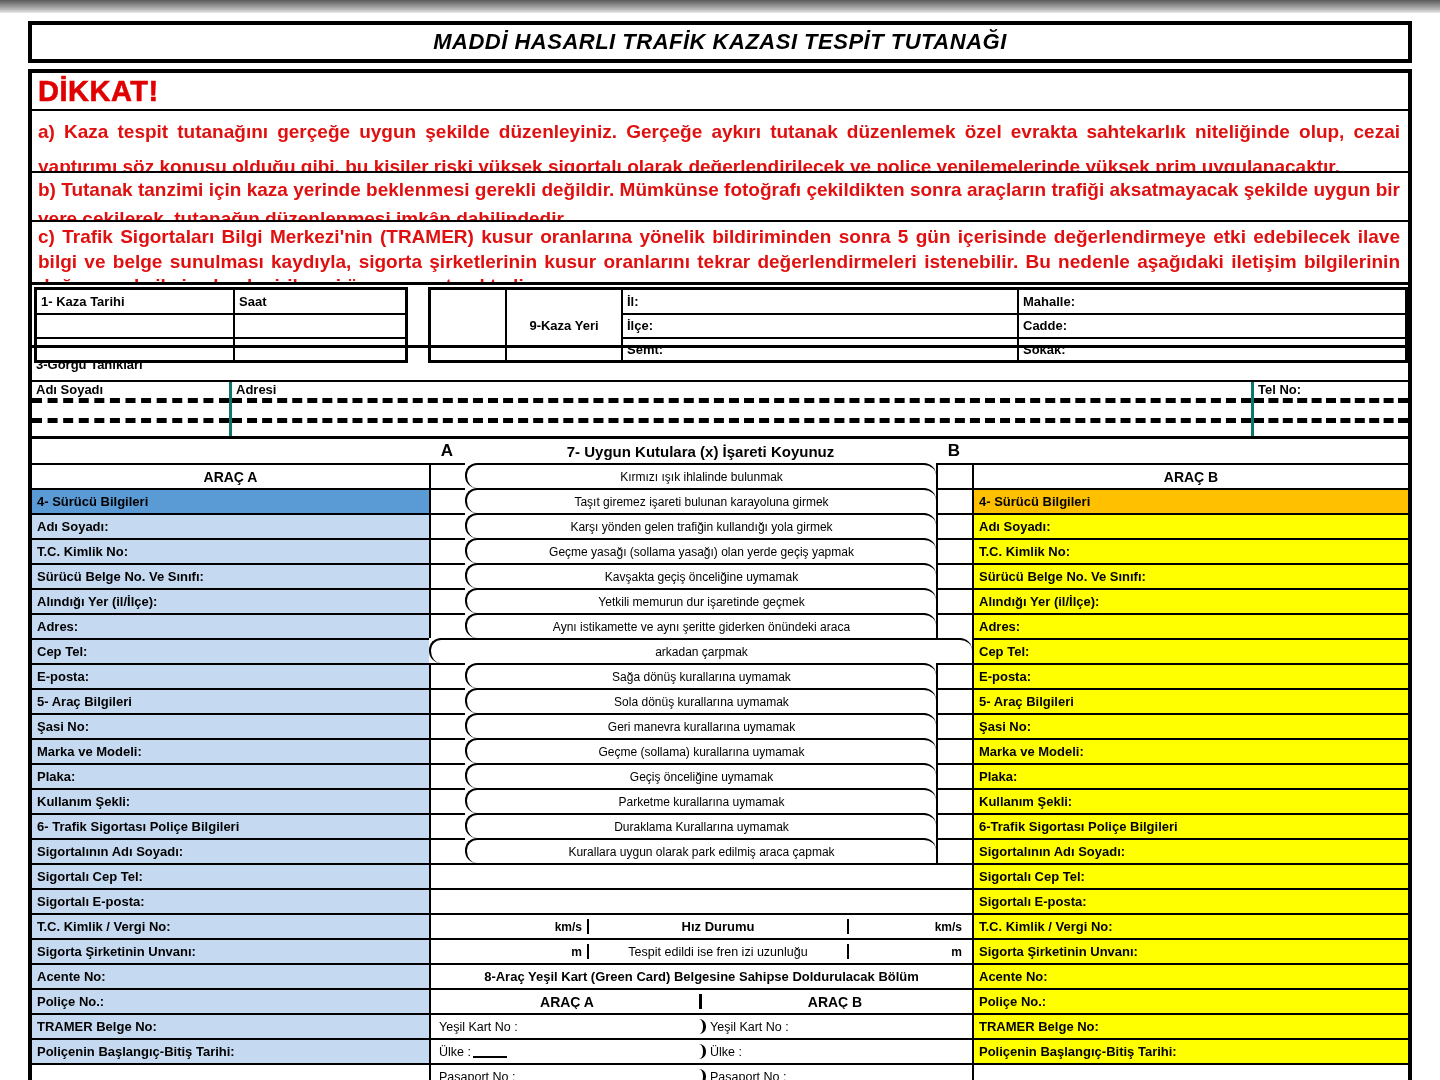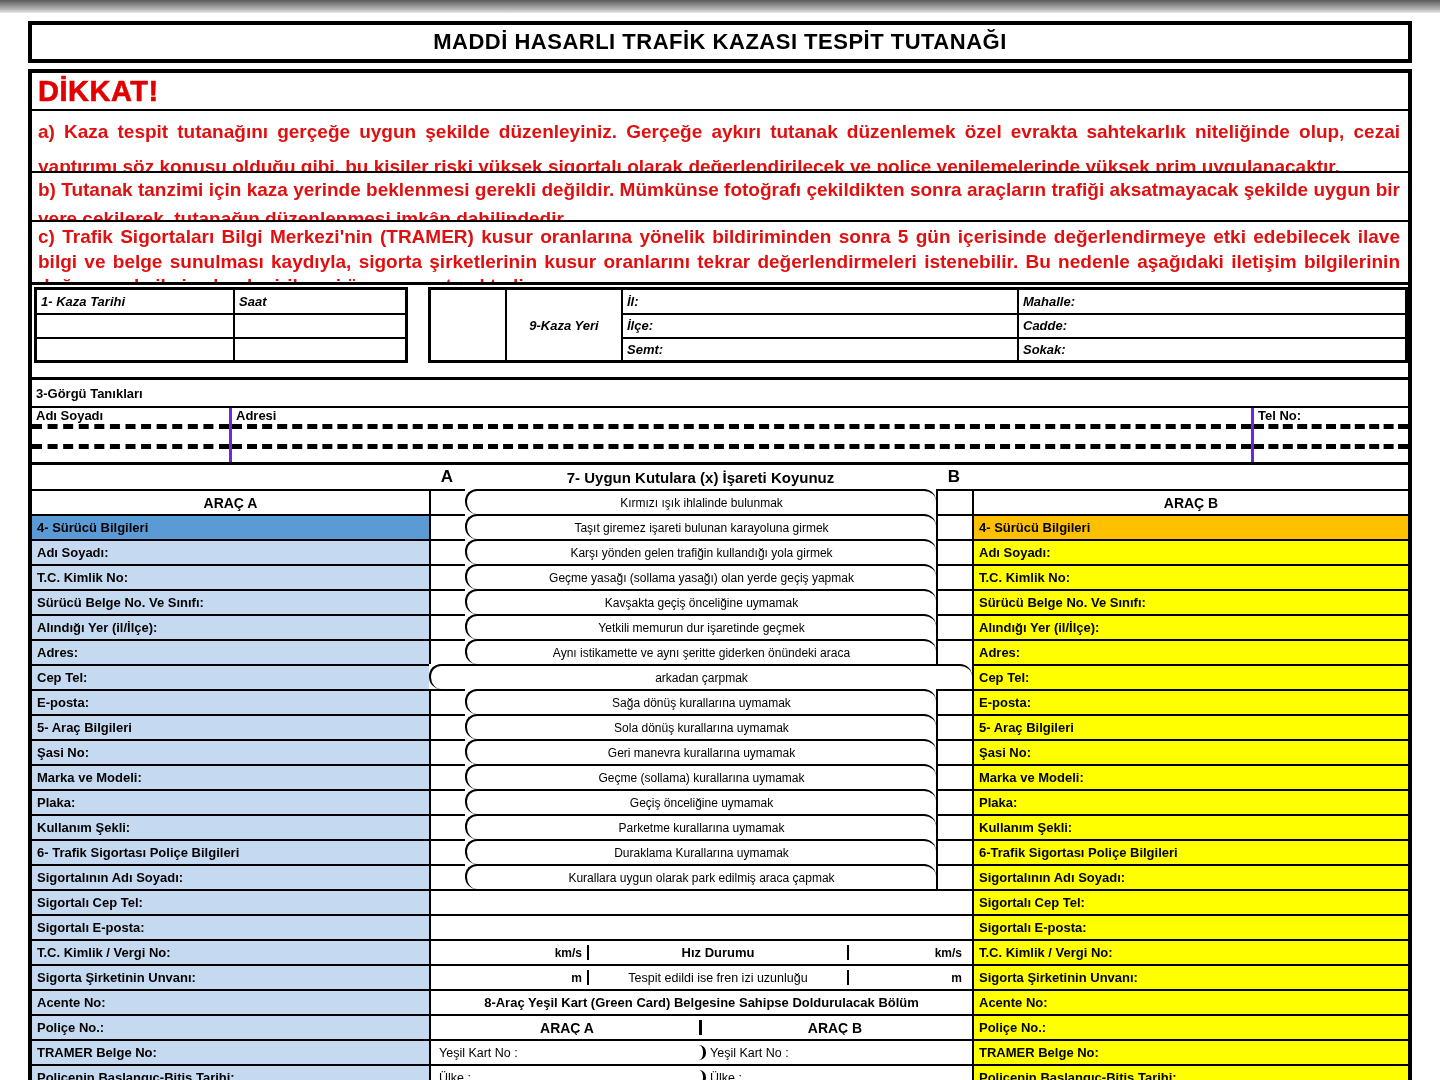--- a/index.html
+++ b/index.html
@@ -7,7 +7,7 @@
   .top-strip{width:1440px;height:13px;background:linear-gradient(#5a5a5a,#b5b5b5 70%,#e8e8e8);}
   .doc{position:absolute;left:28px;top:21px;width:1384px;}
   
-  .title-box{border:4px solid #000;height:34px;display:flex;align-items:center;justify-content:center;background:#fff;}
+  .title-box{border:4px solid #000;height:34px;display:flex;align-items:center;justify-content:center;background:#fff;font-style:italic;}
   .title-box span{font-size:22px;font-weight:bold;letter-spacing:.5px;}
   .main-box{margin-top:6px;border:4px solid #000;border-bottom:none;background:#fff;}
   

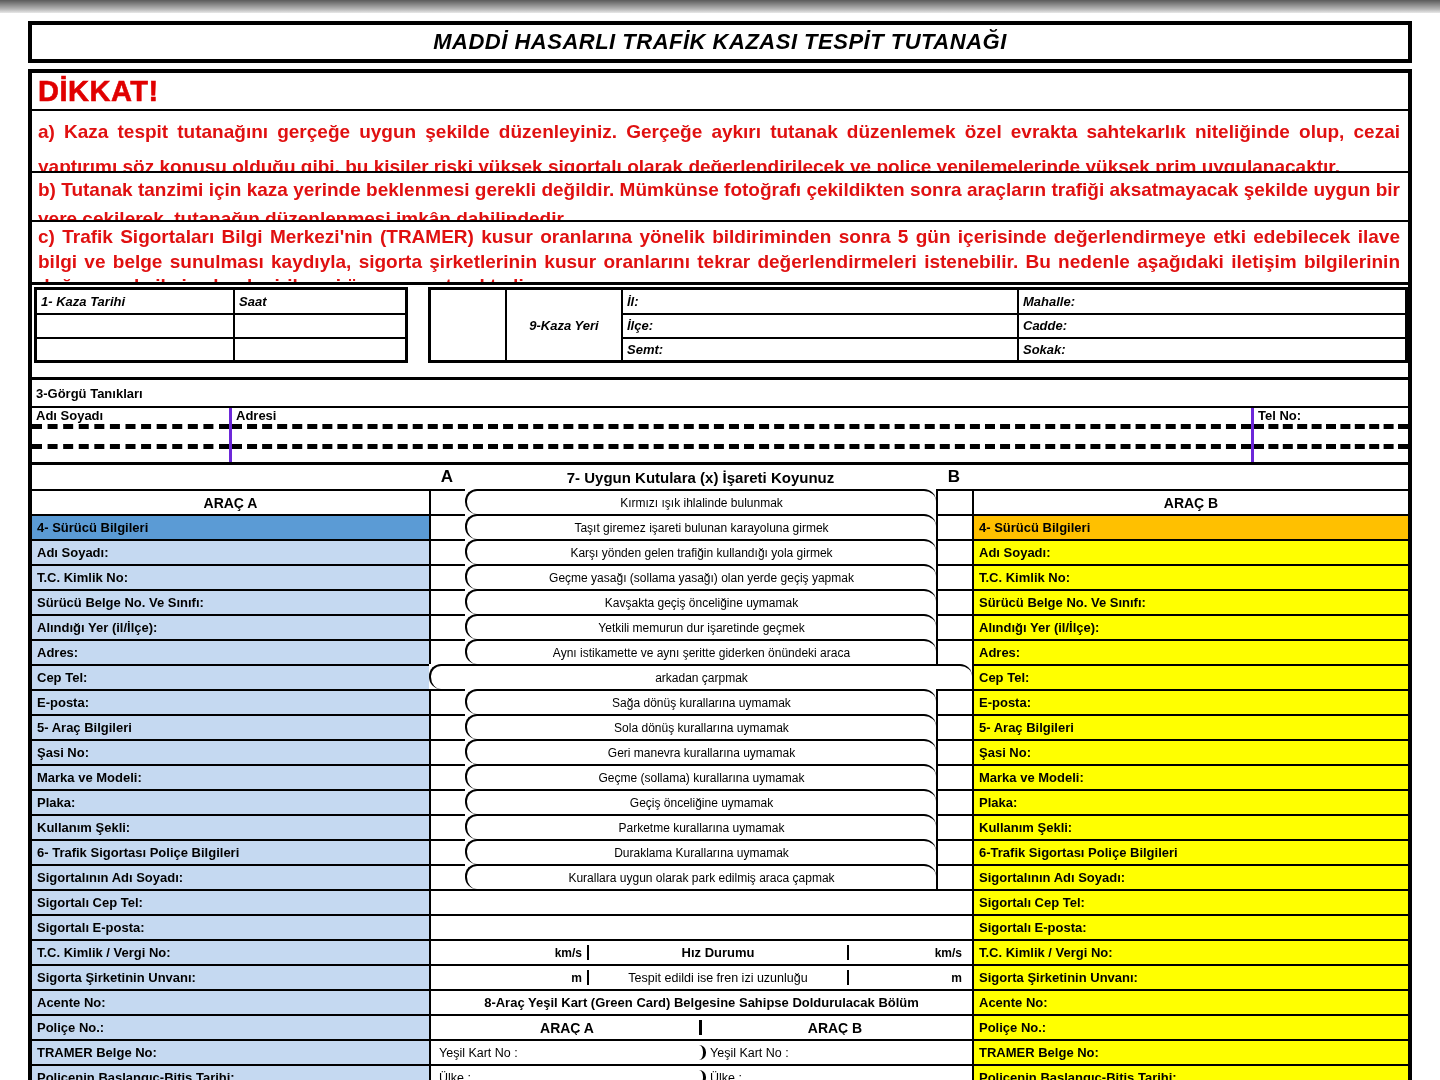--- a/index.html
+++ b/index.html
@@ -18,7 +18,7 @@
   .warn.wb{height:44px;line-height:1.5;}
   .warn.wc{height:57px;line-height:1.3;border-bottom:3px solid #000;}
   
-  .row1{position:relative;height:92px;font-style:italic;}
+  .row1{position:relative;height:60px;}
   .date-tbl{position:absolute;left:2px;top:2px;width:368px;height:70px;border:3px solid #000;display:grid;grid-template-columns:196px 1fr;grid-template-rows:1fr 1fr 1fr;}
   .place-tbl{position:absolute;left:396px;right:0;top:2px;height:70px;border:3px solid #000;display:grid;grid-template-columns:74px 116px 396px 1fr;grid-template-rows:1fr 1fr 1fr;}
   .t-cell{font-size:13px;font-weight:bold;display:flex;align-items:center;padding-left:4px;overflow:hidden;}

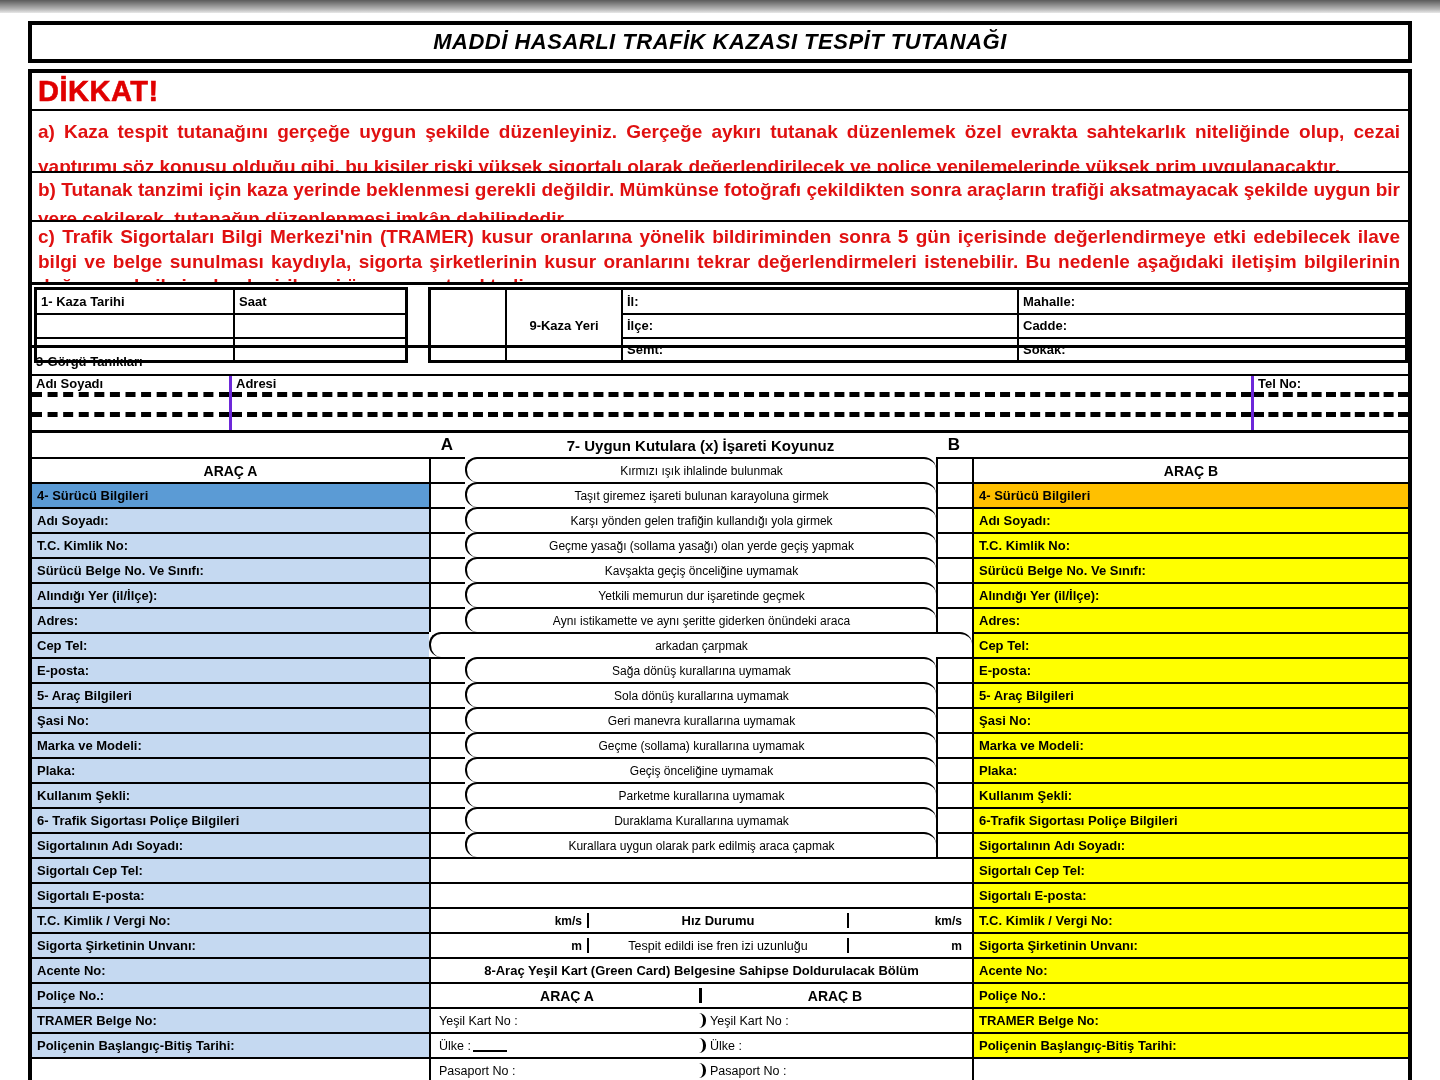--- a/index.html
+++ b/index.html
@@ -28,7 +28,7 @@
   .ctr{justify-content:center;padding-left:0;}
   
   .wit-box{border-top:3px solid #000;border-bottom:3px solid #000;}
-  .wit-label{height:26px;display:flex;align-items:center;padding-left:4px;font-size:13px;font-weight:bold;}
+  .wit-label{height:32px;display:flex;align-items:center;padding-left:4px;font-size:13px;font-weight:bold;}
   .wit-tbl{border-top:2px solid #000;display:grid;grid-template-columns:200px 1022px 1fr;}
   .wcol{overflow:hidden;}
   .wcol.mid,.wcol.lft{border-right:3px solid #6d28d9;}

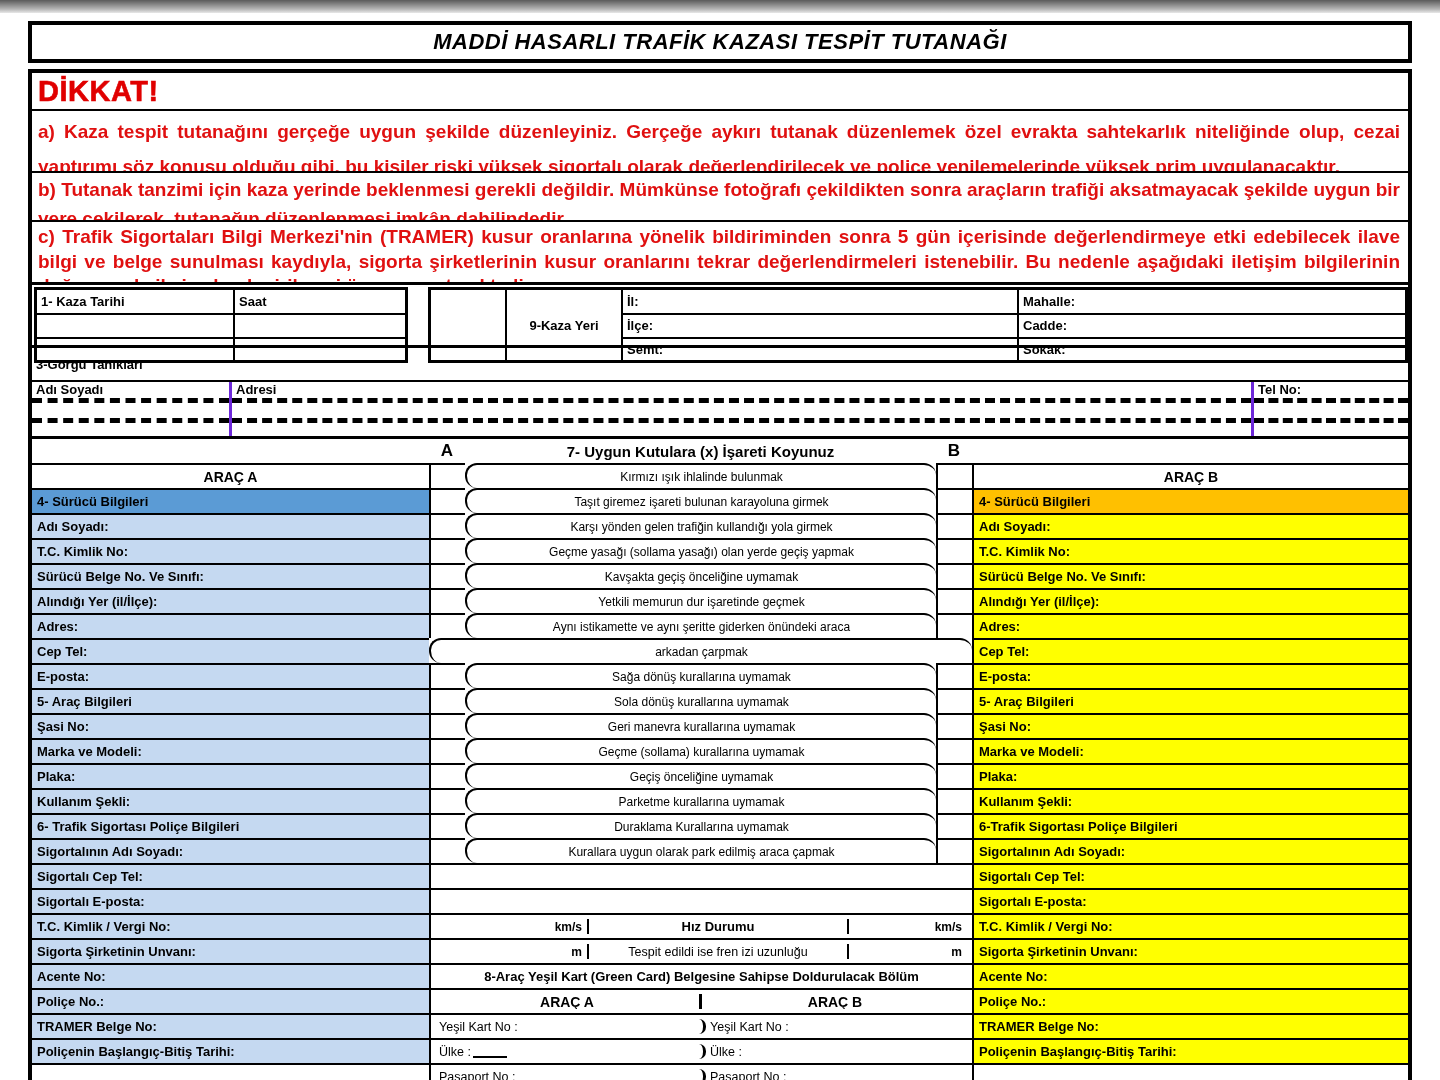--- a/index.html
+++ b/index.html
@@ -31,7 +31,7 @@
   .wit-label{height:32px;display:flex;align-items:center;padding-left:4px;font-size:13px;font-weight:bold;}
   .wit-tbl{border-top:2px solid #000;display:grid;grid-template-columns:200px 1022px 1fr;}
   .wcol{overflow:hidden;}
-  .wcol.mid,.wcol.lft{border-right:3px solid #6d28d9;}
+  .wcol.mid,.wcol.lft{border-right:3px solid #0f766e;}
   .wr{height:16px;display:flex;align-items:flex-start;padding-left:4px;font-size:13px;font-weight:bold;overflow:hidden;}
   .dash{border-bottom:5px dashed #000;}
   .wr.e1{height:15px;}.wr.e2{height:13px;}

